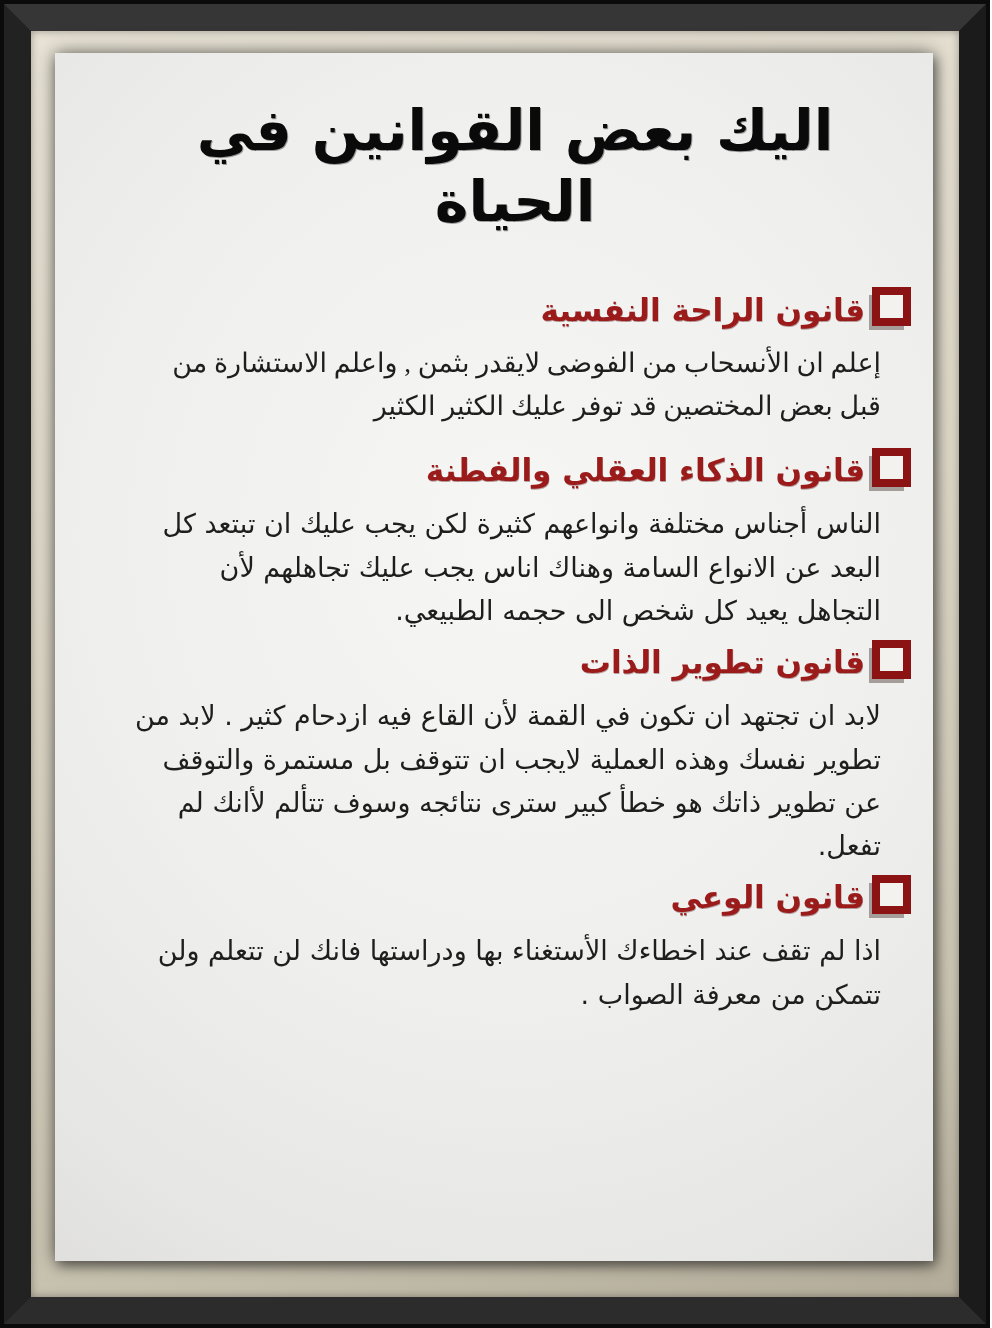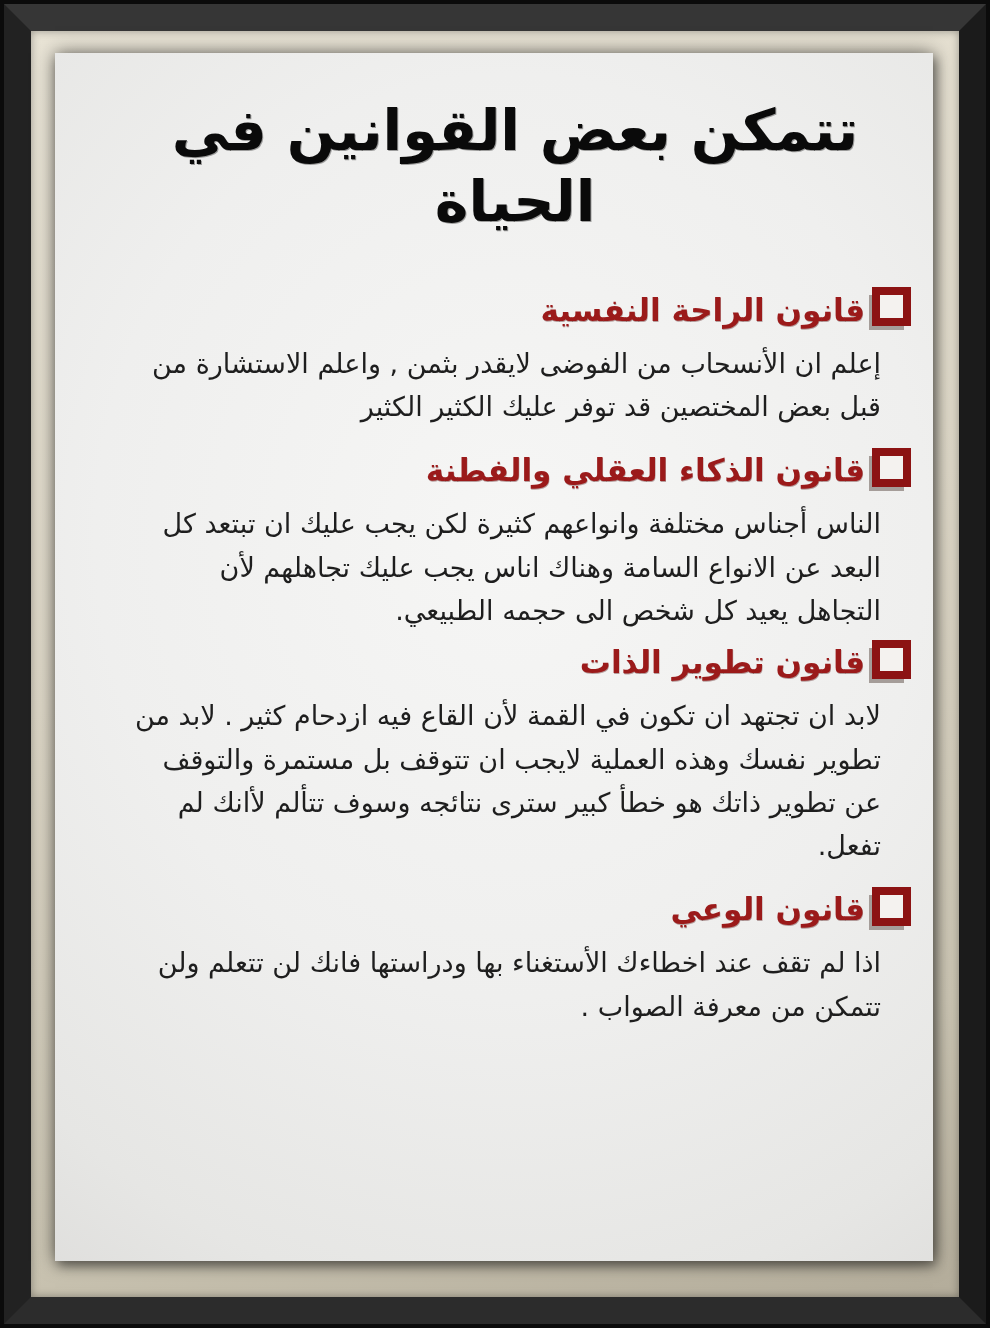--- a/index.html
+++ b/index.html
@@ -110,7 +110,7 @@
       <div class="mat">
         <div class="paper">
 
-          <div class="poster-title">تتمكن بعض القوانين في الحياة</div>
+          <div class="poster-title">اليك بعض القوانين في الحياة</div>
 
           <div class="sections">
 

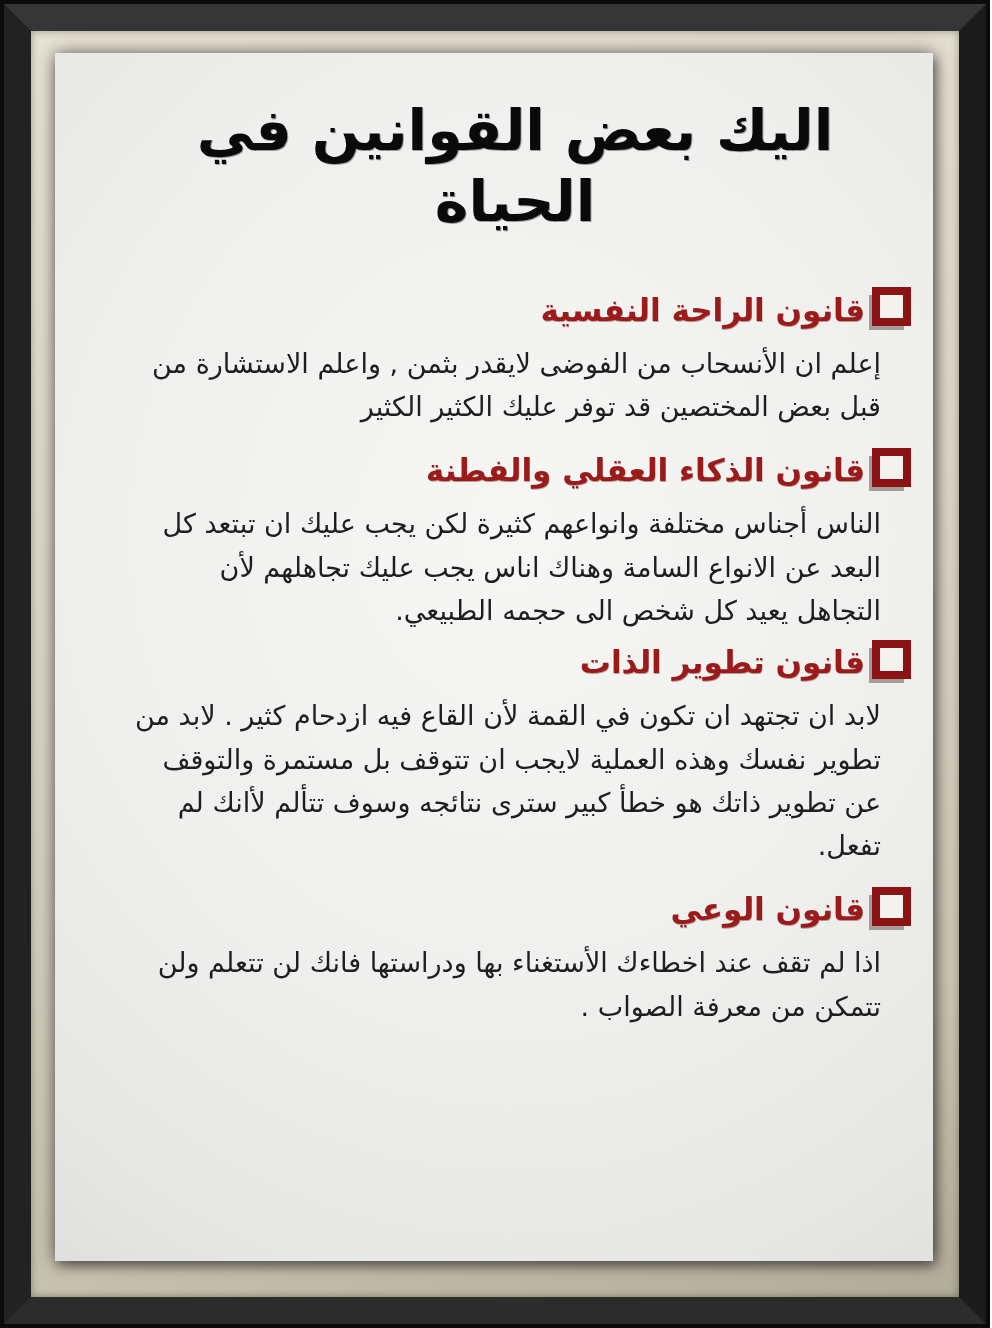--- a/index.html
+++ b/index.html
@@ -95,7 +95,7 @@
     text-align: right;
     margin: 0 30px 10px 30px;
   }
-  .sec-1 .law-body { margin-bottom: 22px; }
+  .sec-1 .law-body { margin-bottom: 22px; font-family: Liberation Serif, serif; }
   .sec-2 { margin-top: 2px; }
   .sec-3 .law-heading { margin-top: 22px; }
   .sec-4 .law-heading { margin-top: 4px; text-align: center; }

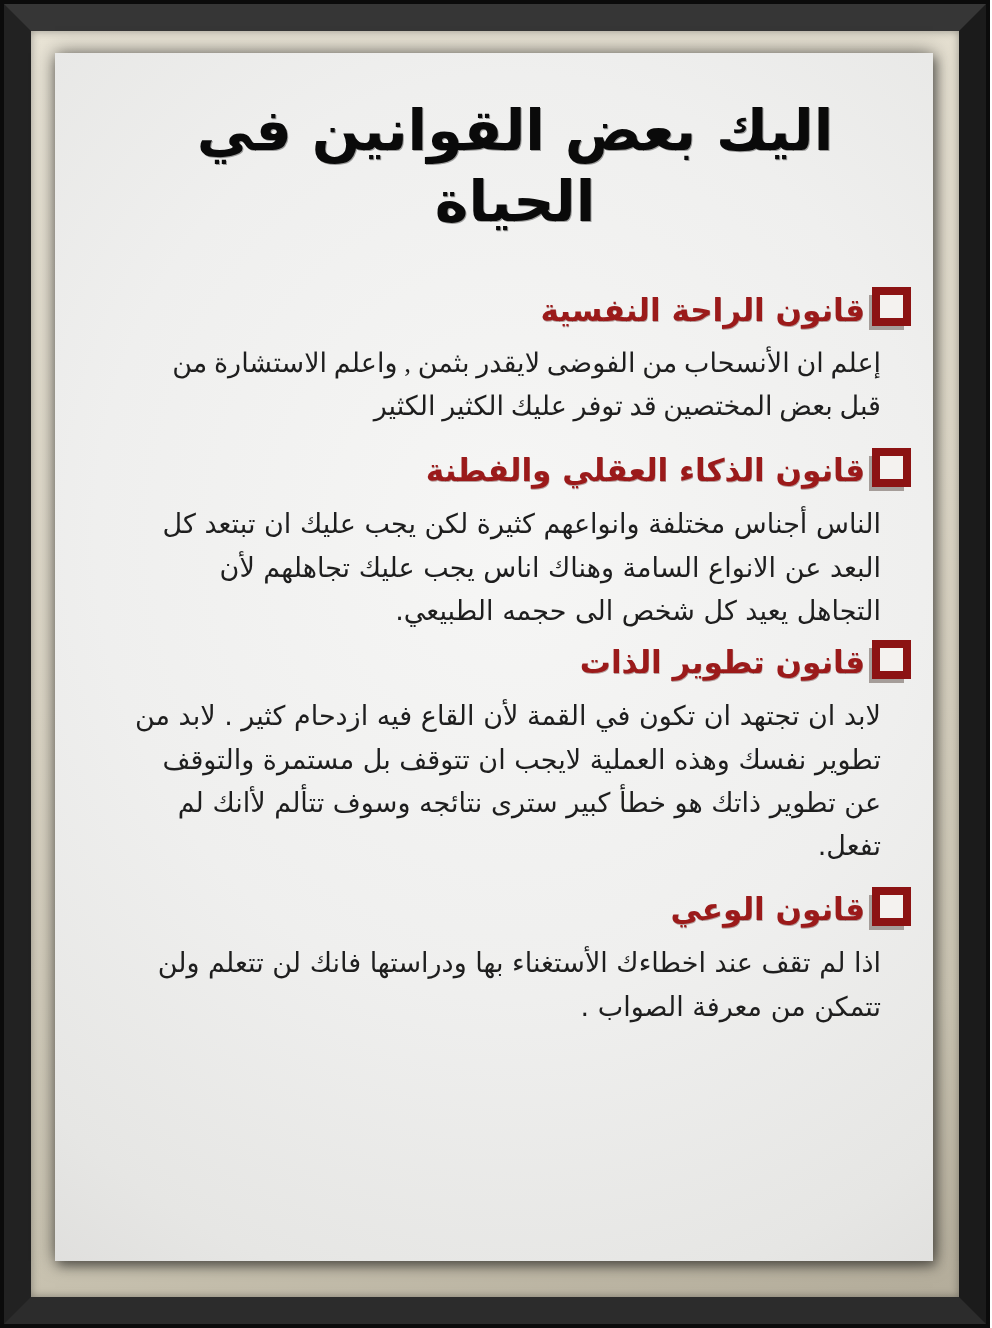--- a/index.html
+++ b/index.html
@@ -99,7 +99,7 @@
   .sec-2 { margin-top: 2px; }
   .sec-3 .law-heading { margin-top: 22px; }
   .sec-4 .law-heading { margin-top: 4px; text-align: center; }
-  .sec-5 .law-heading { margin-top: 22px; }
+  .sec-5 .law-heading { margin-top: 10px; }
 </style>
 </head>
 <body>

